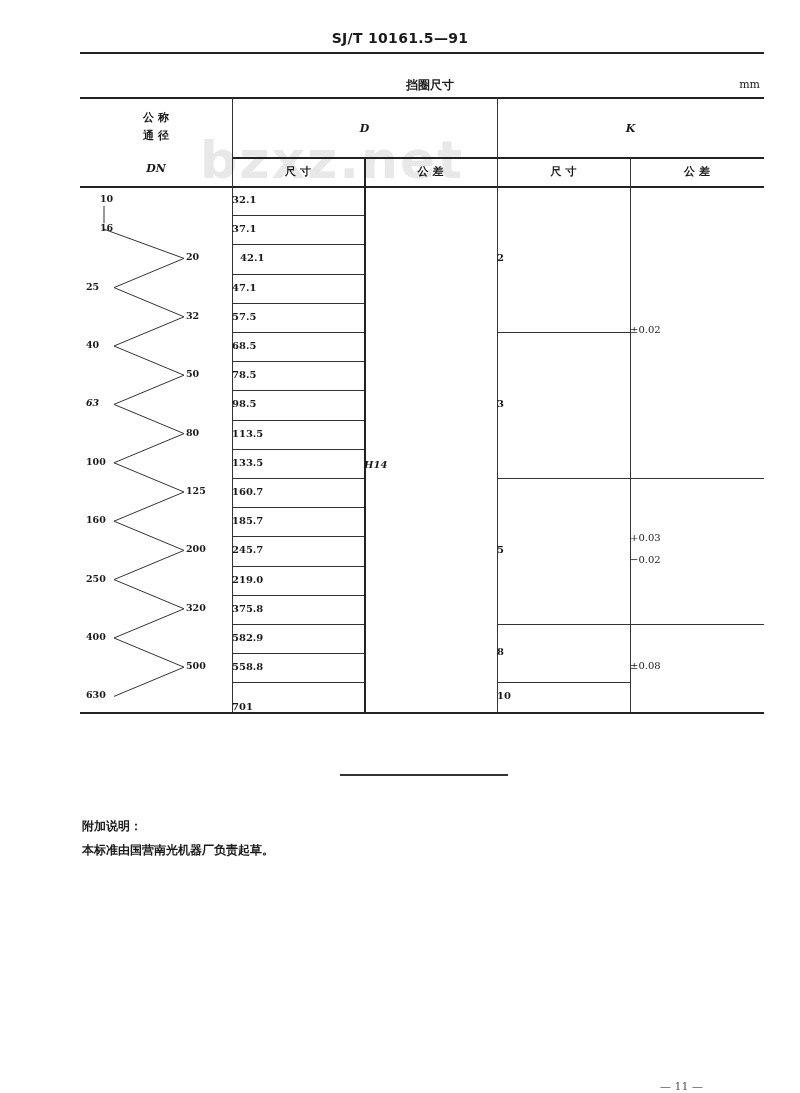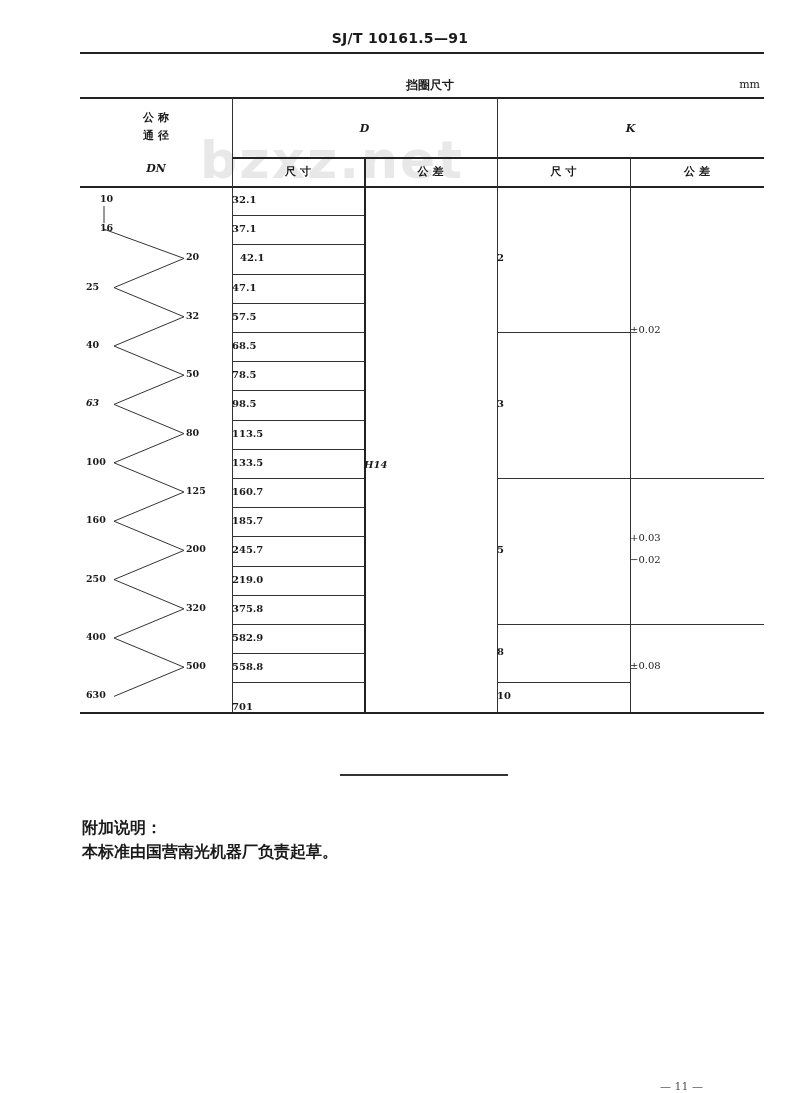--- a/index.html
+++ b/index.html
@@ -18,7 +18,7 @@
   .cell { text-align:left; font-size:10px; font-weight:bold; }
   .dn-label { font-size:9.5px; font-weight:bold; }
   .watermark { left:200px; top:130px; font-family:"DejaVu Sans", sans-serif; font-weight:bold; font-size:52px; color:rgba(190,190,190,0.35); letter-spacing:2px; }
-  .note { left:82px; font-size:16px; font-weight:bold; font-family:"DejaVu Sans", sans-serif; }
+  .note { left:82px; font-size:12px; font-weight:bold; font-family:"DejaVu Sans", sans-serif; }
   .page-num { left:660px; top:1080px; font-size:11px; color:#555; }
 </style>
 </head>

